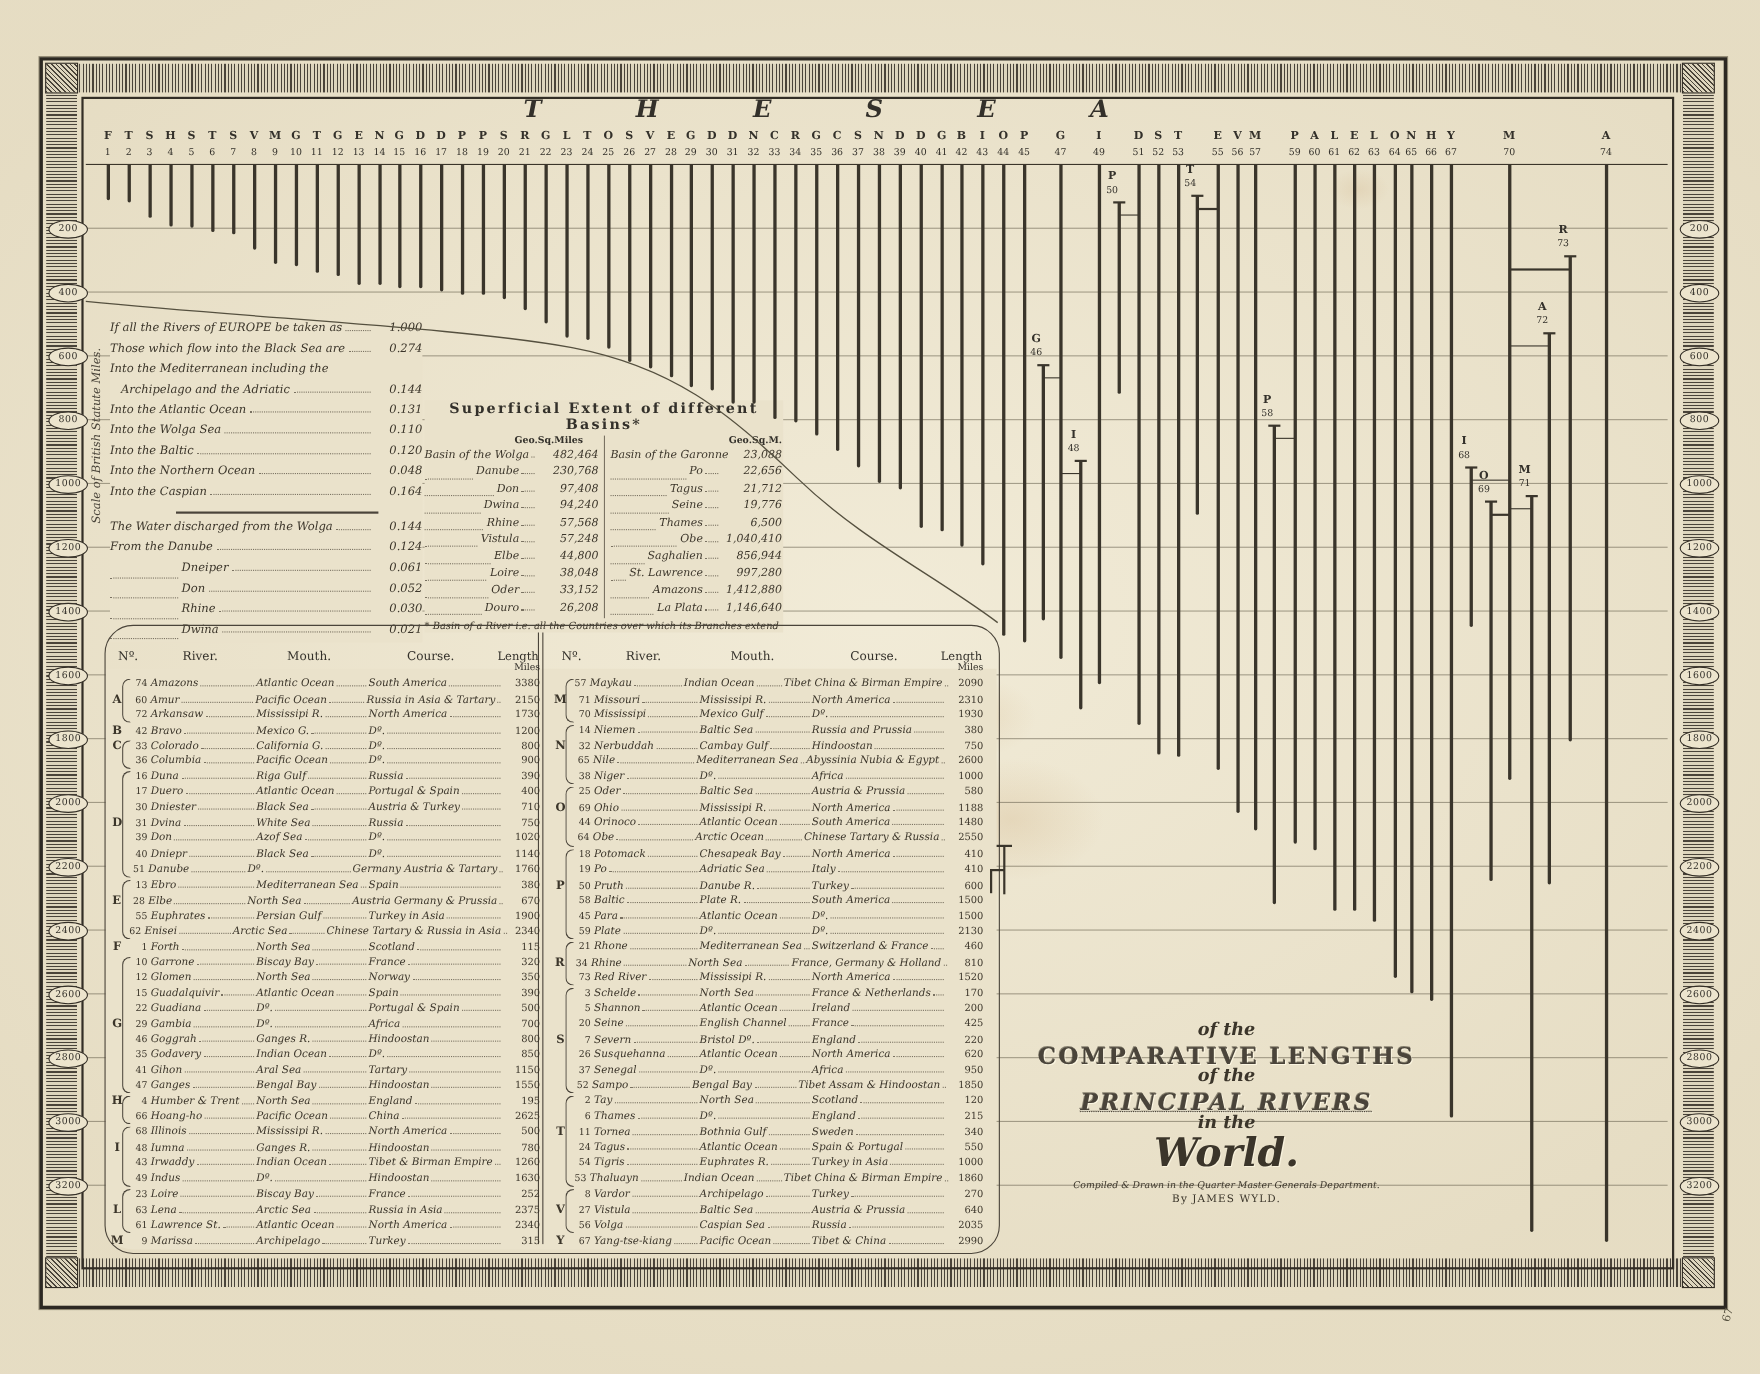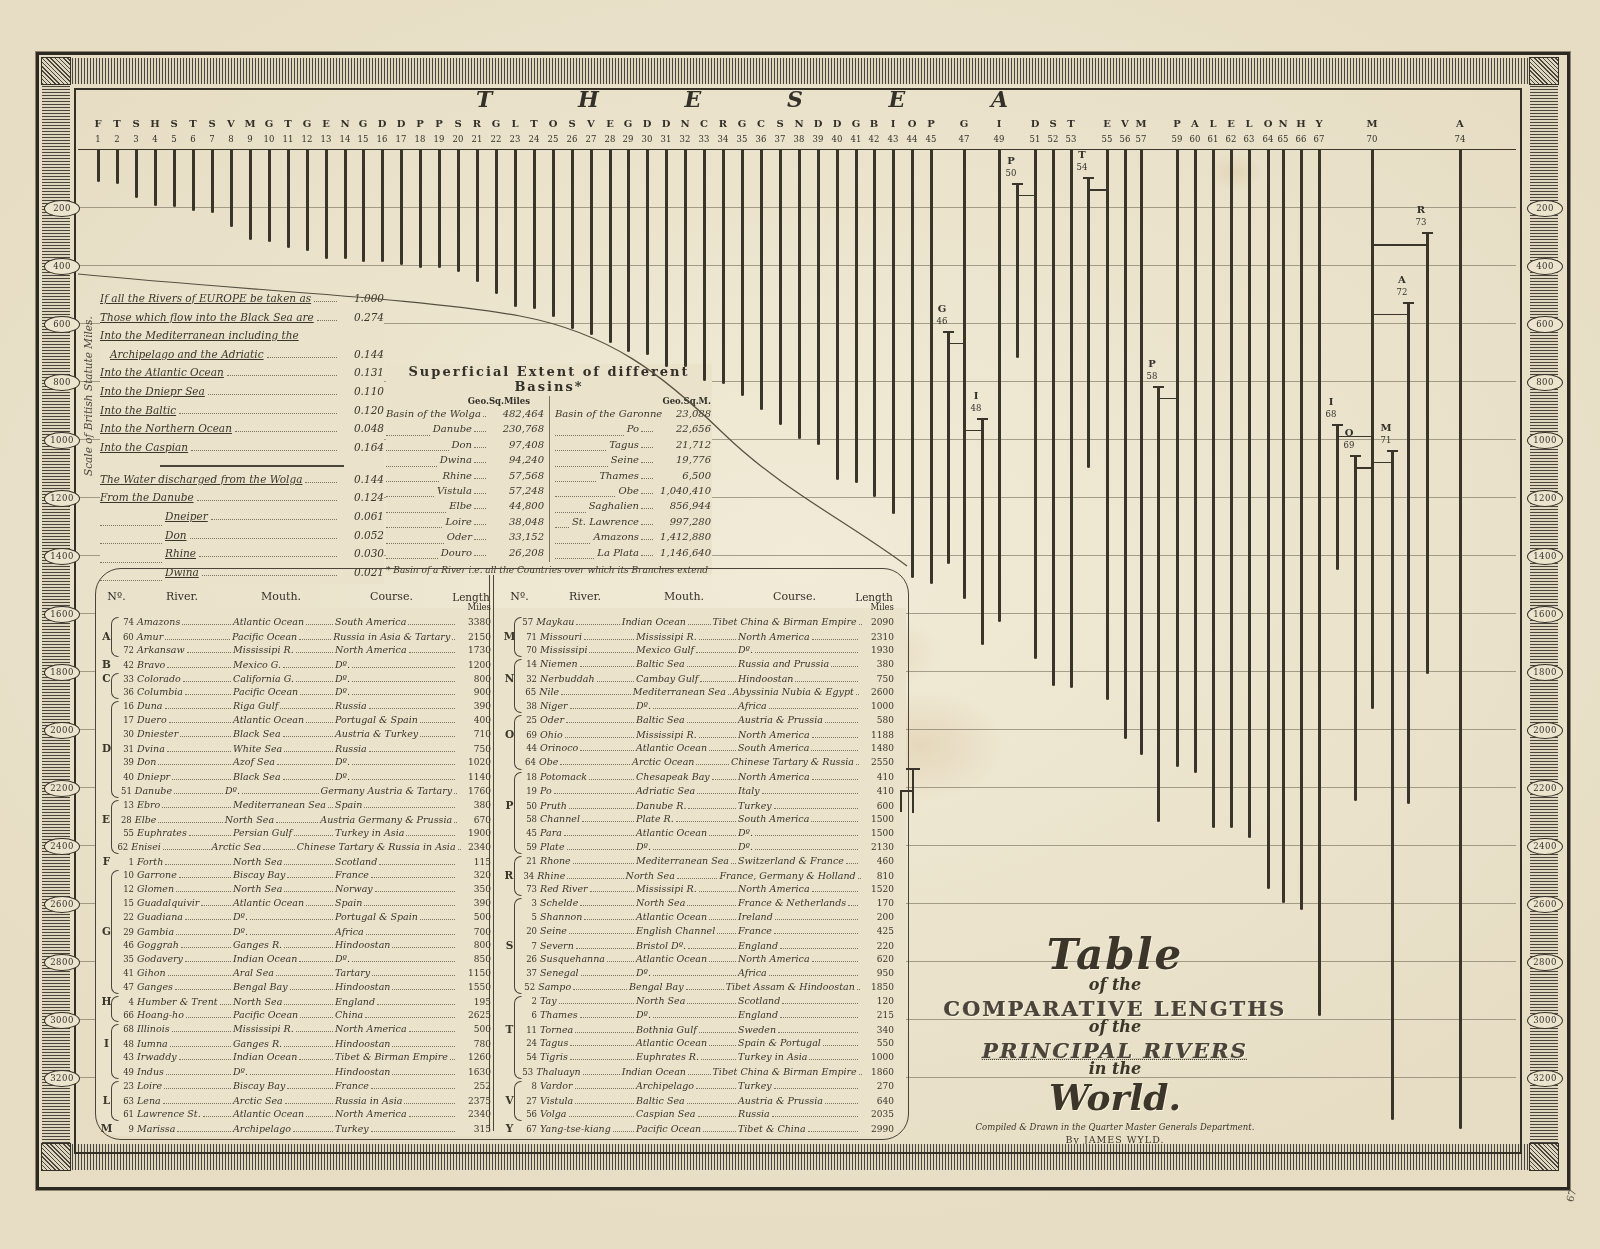--- a/index.html
+++ b/index.html
@@ -36,7 +36,7 @@
   
   .block{position:absolute;background:#eae2cb;}
   .eu-row{display:flex;align-items:baseline;height:18.6px;font-size:10.5px;font-style:italic;}
-  .eu-row .lbl{white-space:nowrap;text-decoration:underline;}
+  .eu-row .lbl{white-space:nowrap;}
   .eu-row .ld{flex:1;border-bottom:1px dotted #7a7262;margin:0 3px 3px 3px;min-width:4px;}
   .eu-row .val{width:44px;text-align:right;white-space:nowrap;}
   .eu-row .pre{width:62px;border-bottom:1px dotted #7a7262;margin:0 3px 3px 0;align-self:flex-end;}

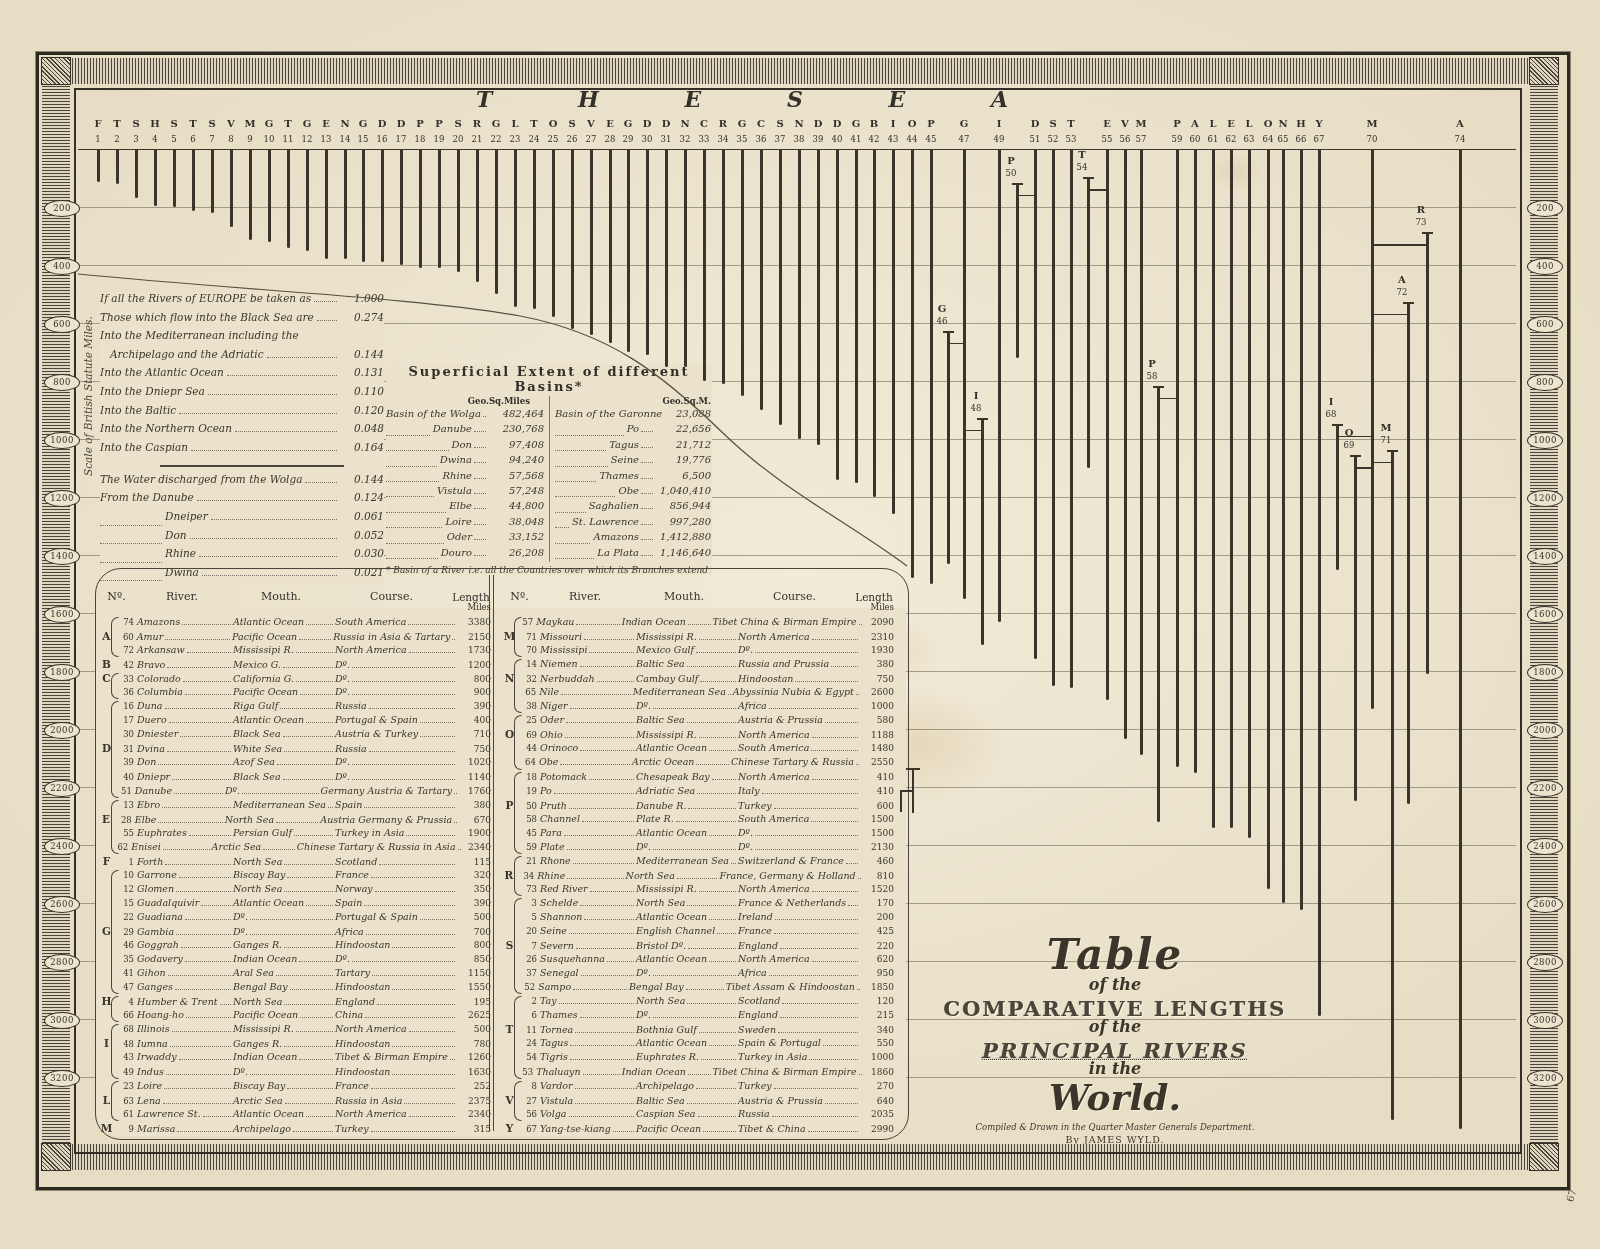--- a/index.html
+++ b/index.html
@@ -139,7 +139,7 @@
         <span class="val">0.131</span>
       </div>
       <div class="eu-row">
-        <span class="lbl">Into the Dniepr Sea</span>
+        <span class="lbl">Into the Wolga Sea</span>
         <span class="ld"></span>
         <span class="val">0.110</span>
       </div>

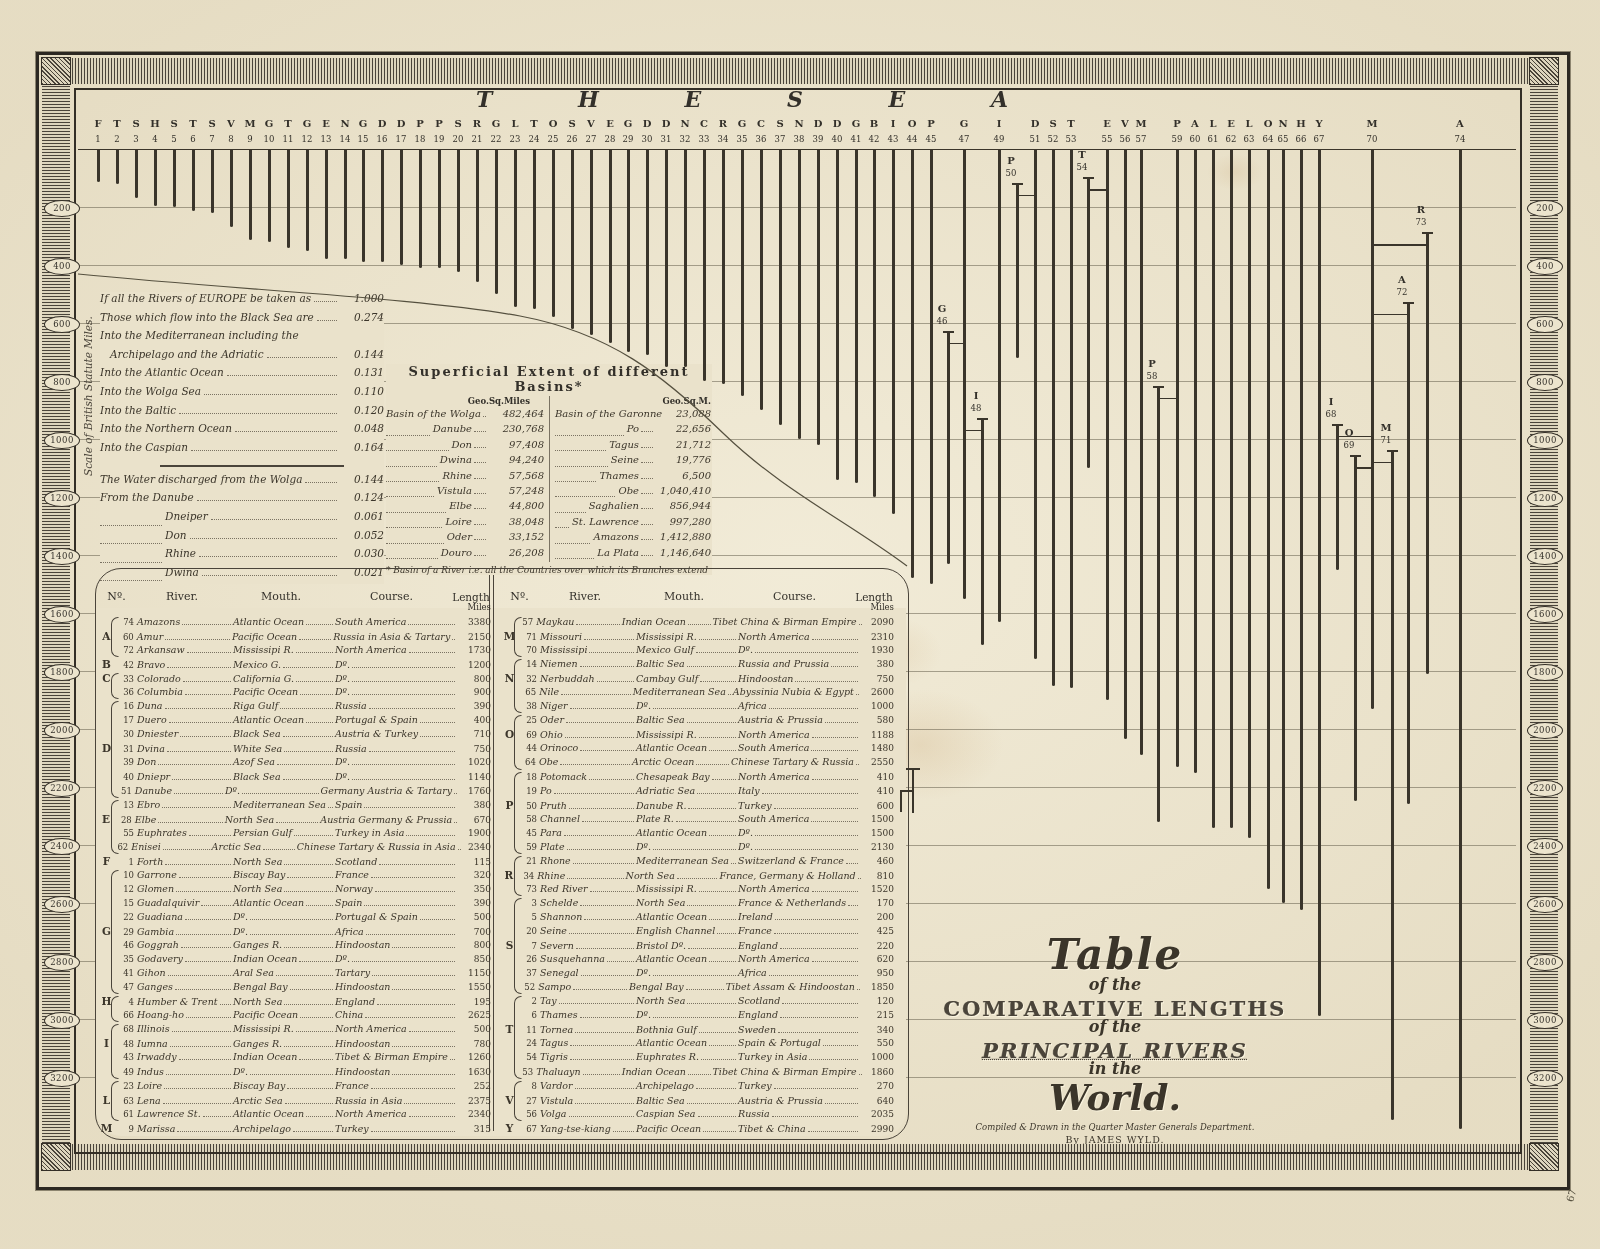--- a/index.html
+++ b/index.html
@@ -1232,7 +1232,7 @@
           <span class="c-letter"></span>
           <span class="c-no">58</span>
           <span class="c-river">
-            <span class="t">Channel</span>
+            <span class="t">Baltic</span>
             <span class="ld"></span>
           </span>
           <span class="c-mouth">

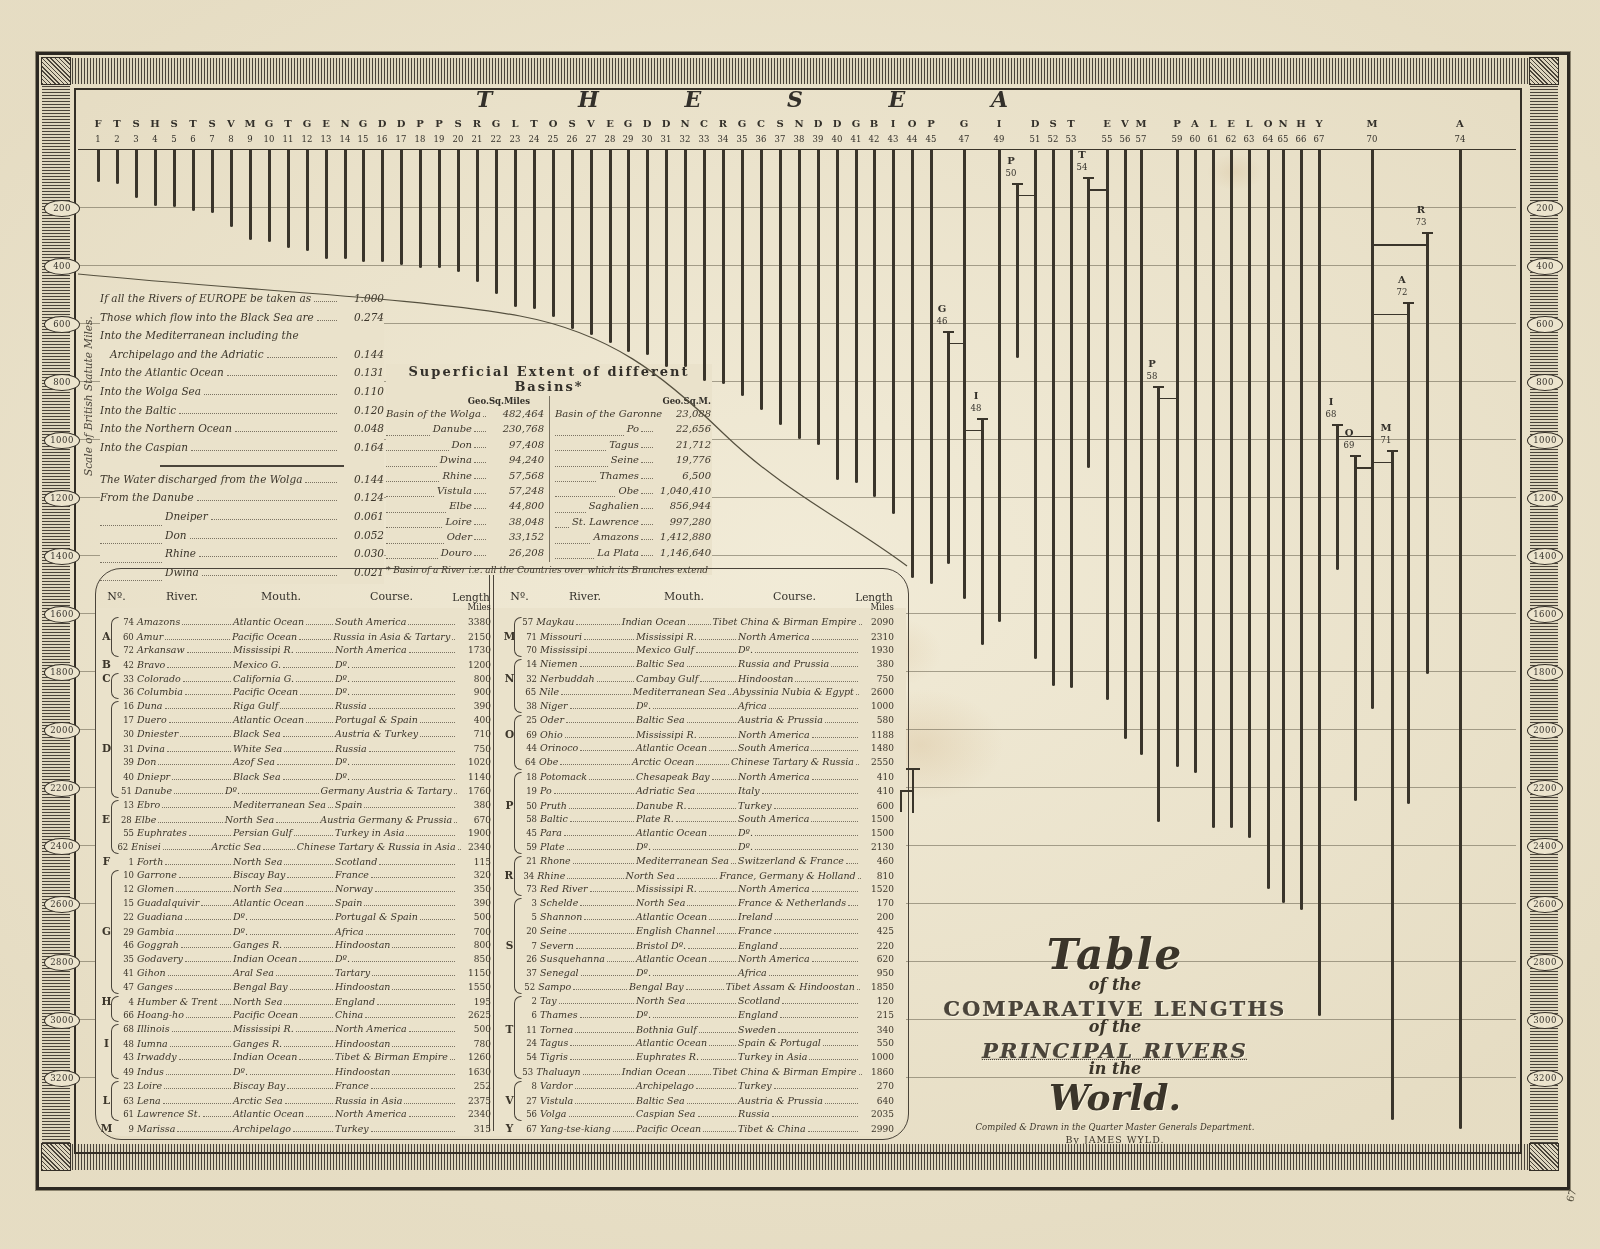--- a/index.html
+++ b/index.html
@@ -1892,7 +1892,6 @@
   </div>
 
   <div class="cartouche">
-    <div class="t-table">Table</div>
     <div class="t-ofthe">of the</div>
     <div class="t-comp">COMPARATIVE LENGTHS</div>
     <div class="t-ofthe">of the</div>

